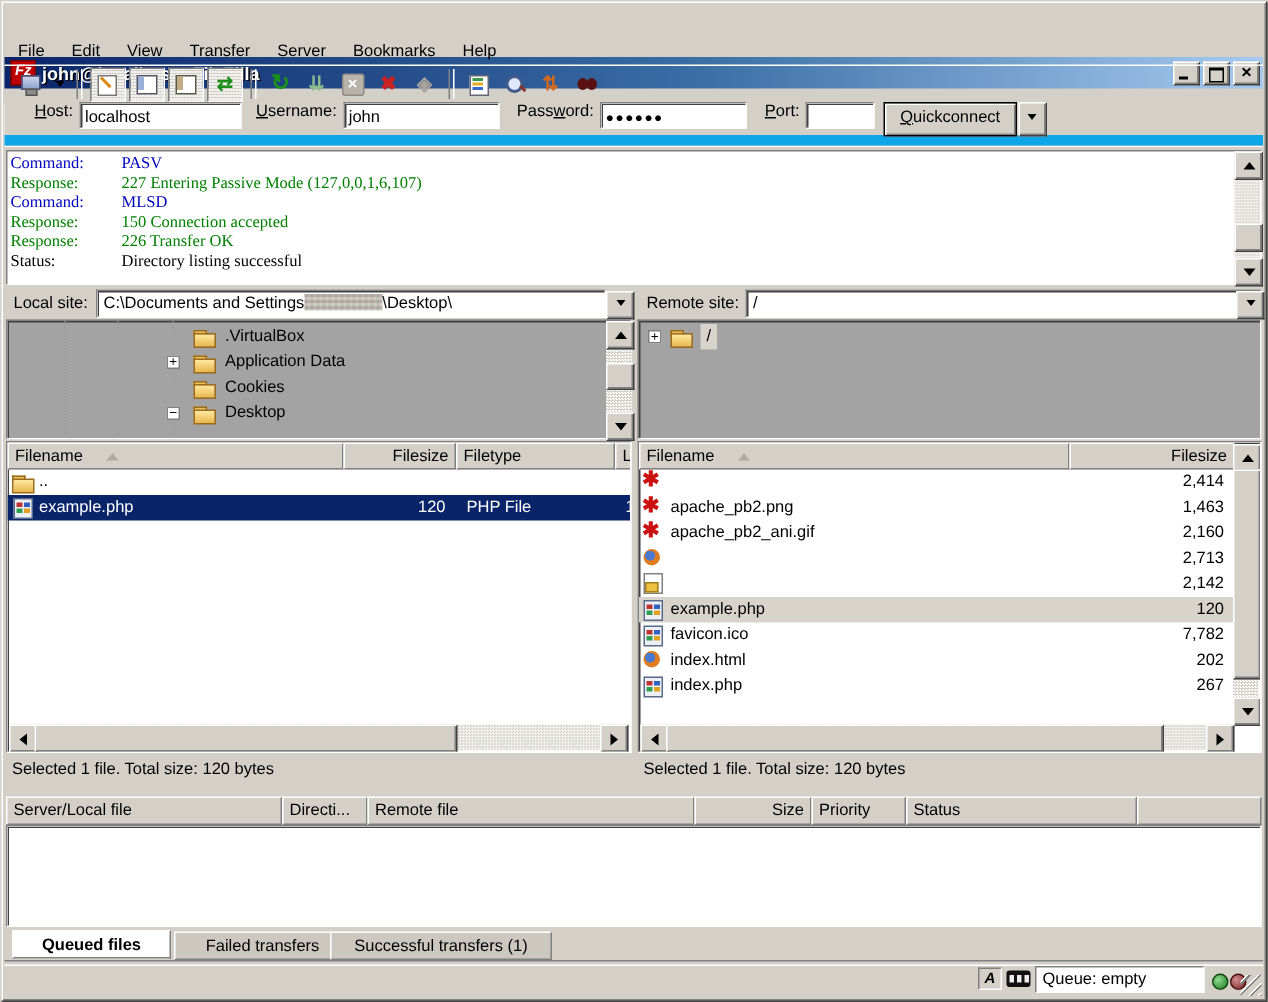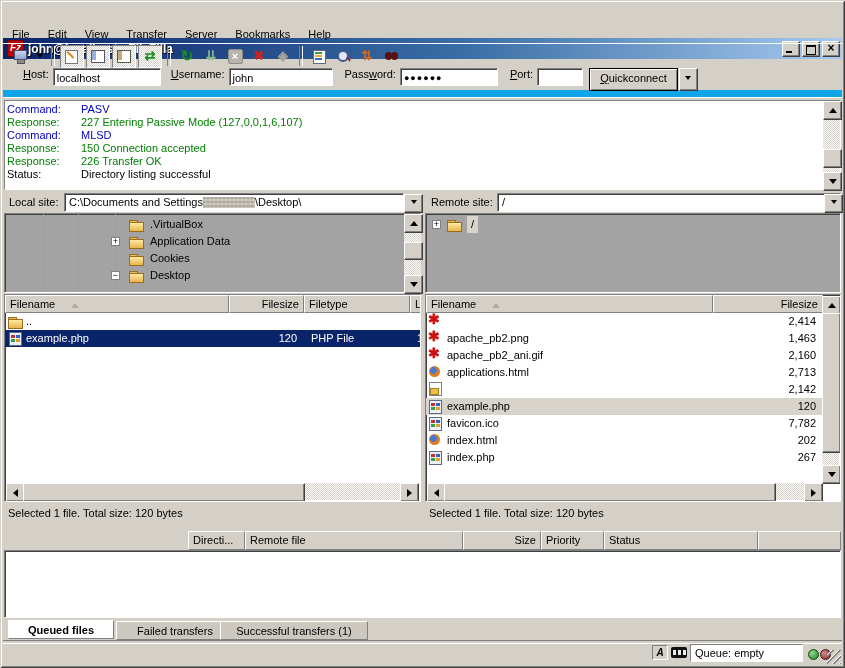--- a/index.html
+++ b/index.html
@@ -55,7 +55,7 @@
   .qcdrop{width:17px;height:21px;margin-left:1px;display:flex;align-items:center;justify-content:center;}
   
   .log{left:4px;top:100px;width:837px;height:90px;background:#fff;
-       border:1px solid #808080;border-right-color:#fff;border-bottom-color:#fff;box-sizing:border-box;overflow:hidden;}
+       border:1px solid #808080;border-right-color:#fff;border-bottom-color:#fff;box-sizing:border-box;overflow:hidden;font-family:Liberation Serif, serif;}
   .logline{position:absolute;white-space:nowrap;height:13px;line-height:13px;}
   .log .lab{position:absolute;left:2px;}
   .log .txt{position:absolute;left:76px;}

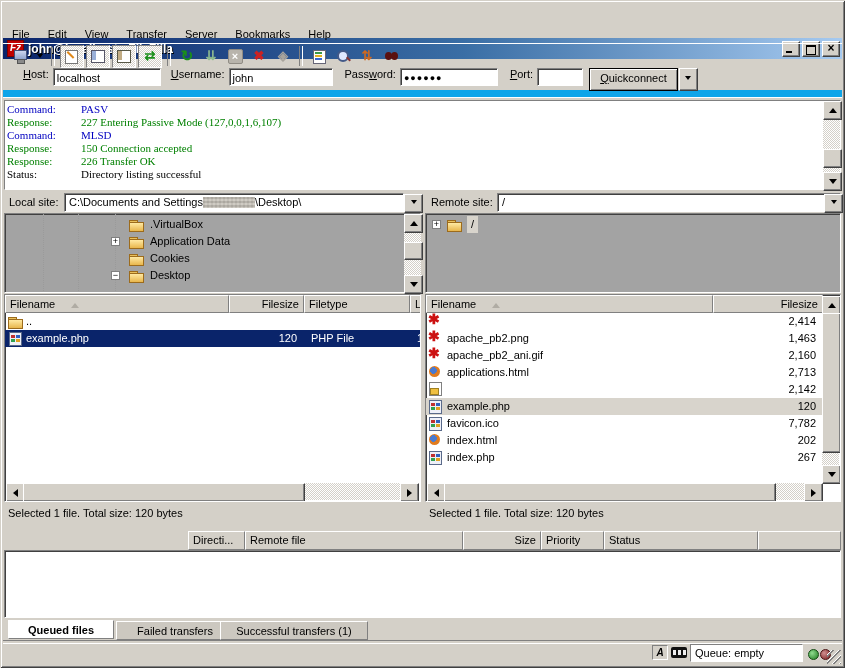--- a/index.html
+++ b/index.html
@@ -367,7 +367,6 @@
     </div>
     <div class="lrow" style="left:0;top:69px;width:397px">
       <span class="fic icon-firefox" style="left:2px;top:1px"></span>
-      <span class="cell" style="left:21px;width:260px">applications.html</span>
       <span class="cell" style="left:287px;width:103px;text-align:right">2,713</span>
     </div>
     <div class="lrow" style="left:0;top:86px;width:397px">

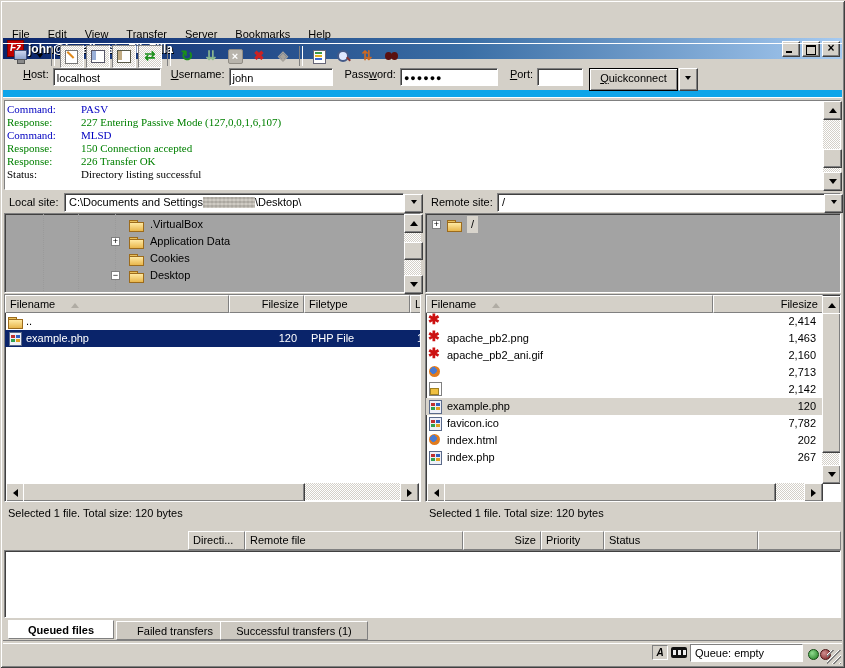--- a/index.html
+++ b/index.html
@@ -417,6 +417,7 @@
   <div class="statusline" style="left:429px;top:505px">Selected 1 file. Total size: 120 bytes</div>
 
   <div class="abs" style="left:4px;top:531px;width:837px;height:19px">
+    <div class="hdrseg" style="left:0;width:184px"><span>Server/Local file</span></div>
     <div class="hdrseg" style="left:184px;width:57px"><span>Directi...</span></div>
     <div class="hdrseg" style="left:241px;width:218px"><span>Remote file</span></div>
     <div class="hdrseg" style="left:459px;width:78px;text-align:right"><span>Size</span></div>

